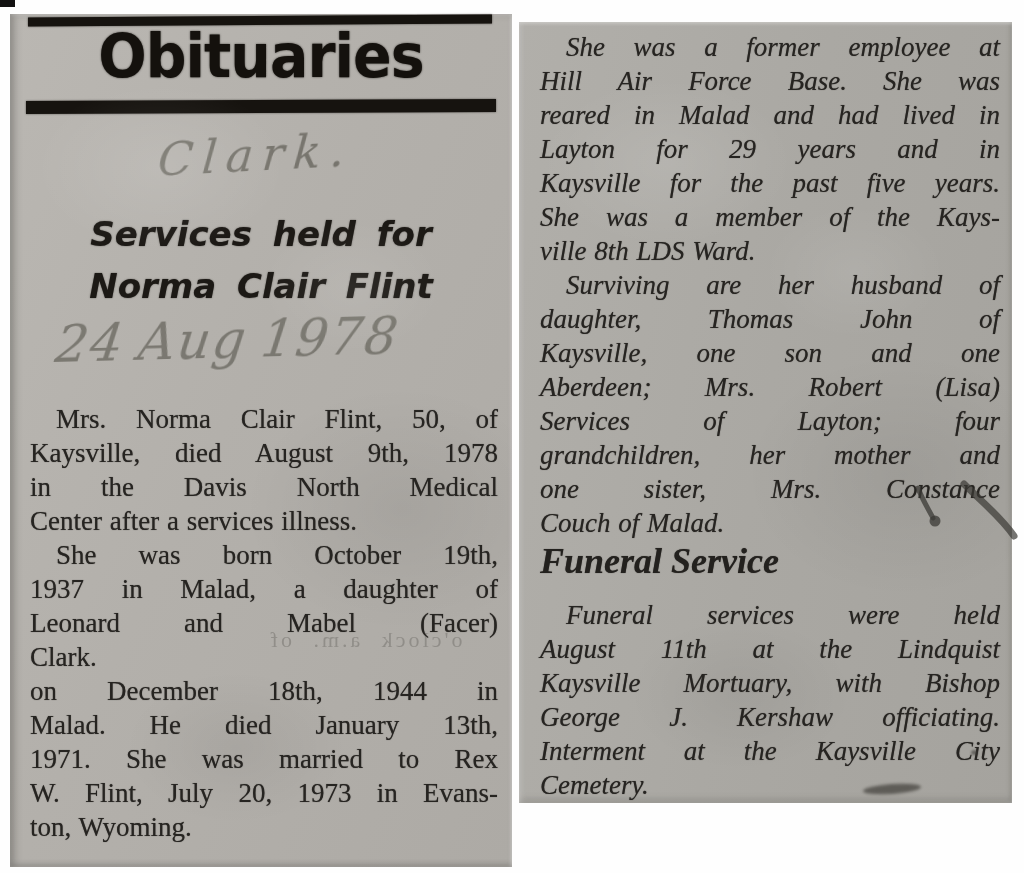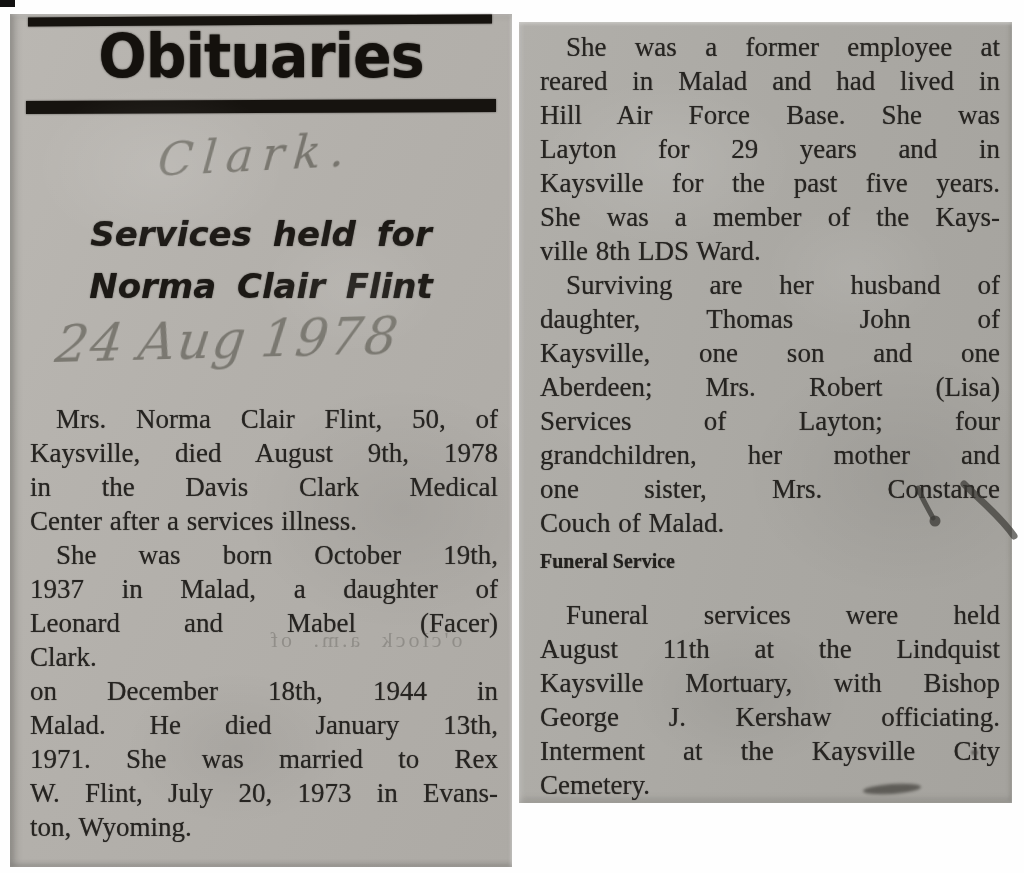--- a/index.html
+++ b/index.html
@@ -77,7 +77,7 @@
   
   .bodyblock{position:absolute;z-index:2;}
   .body-left{left:20px;top:388px;width:468px;}
-  .body-right{left:21px;top:8px;width:460px;}
+  .body-right{left:21px;top:8px;width:460px;font-style:italic;}
   .line{
     font-size:27px;line-height:34px;color:#262421;
     text-align:justify;text-align-last:justify;

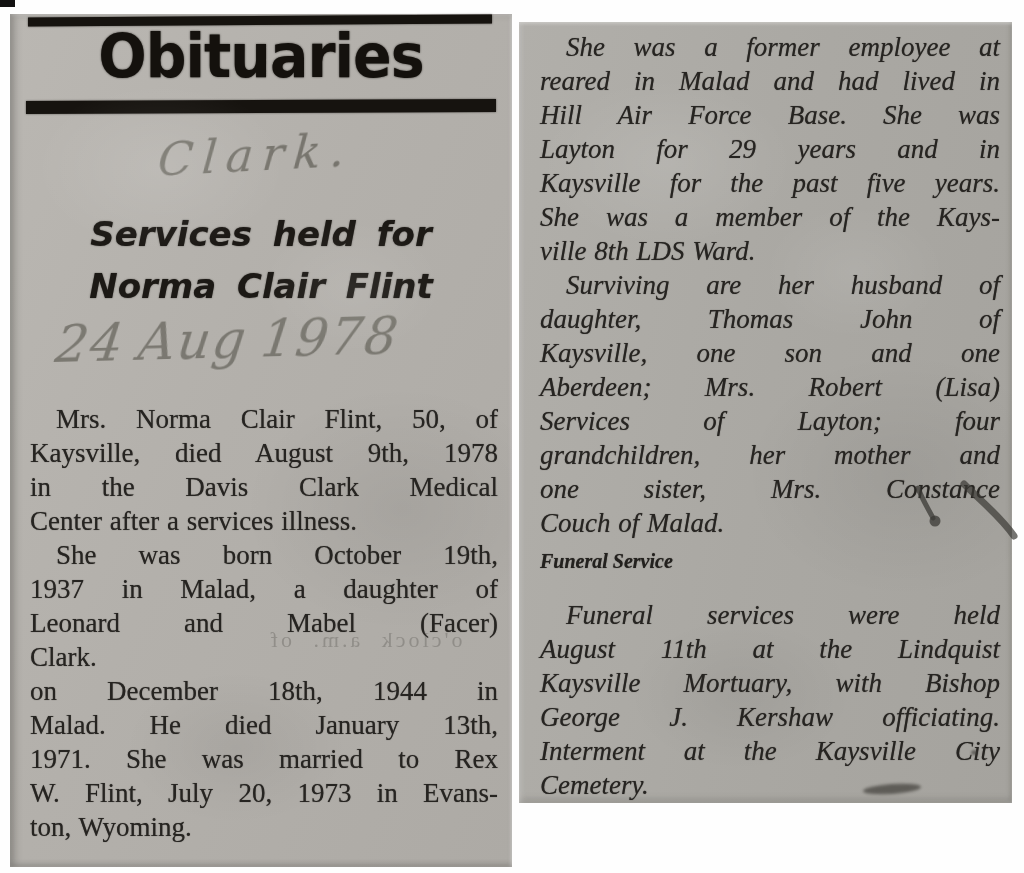--- a/index.html
+++ b/index.html
@@ -159,8 +159,8 @@
   <div class="bodyblock body-right">
     <div>
       <div class="line first">She was a former employee at</div>
+      <div class="line">Hill Air Force Base. She was</div>
       <div class="line">reared in Malad and had lived in</div>
-      <div class="line">Hill Air Force Base. She was</div>
       <div class="line">Layton for 29 years and in</div>
       <div class="line">Kaysville for the past five years.</div>
       <div class="line">She was a member of the Kays-</div>

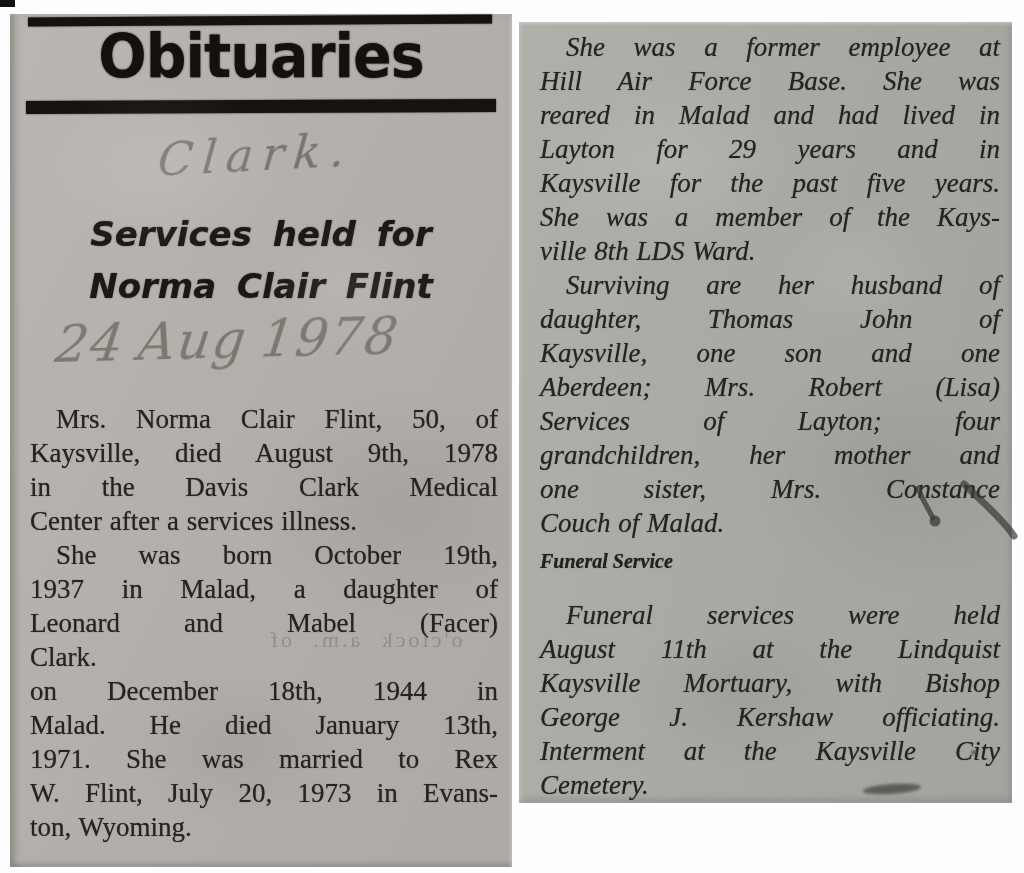--- a/index.html
+++ b/index.html
@@ -136,7 +136,7 @@
     <div>
       <div class="line first">Mrs. Norma Clair Flint, 50, of</div>
       <div class="line">Kaysville, died August 9th, 1978</div>
-      <div class="line">in the Davis Clark Medical</div>
+      <div class="line">in the Davis North Medical</div>
       <div class="line last">Center after a services illness.</div>
     </div>
     <div>

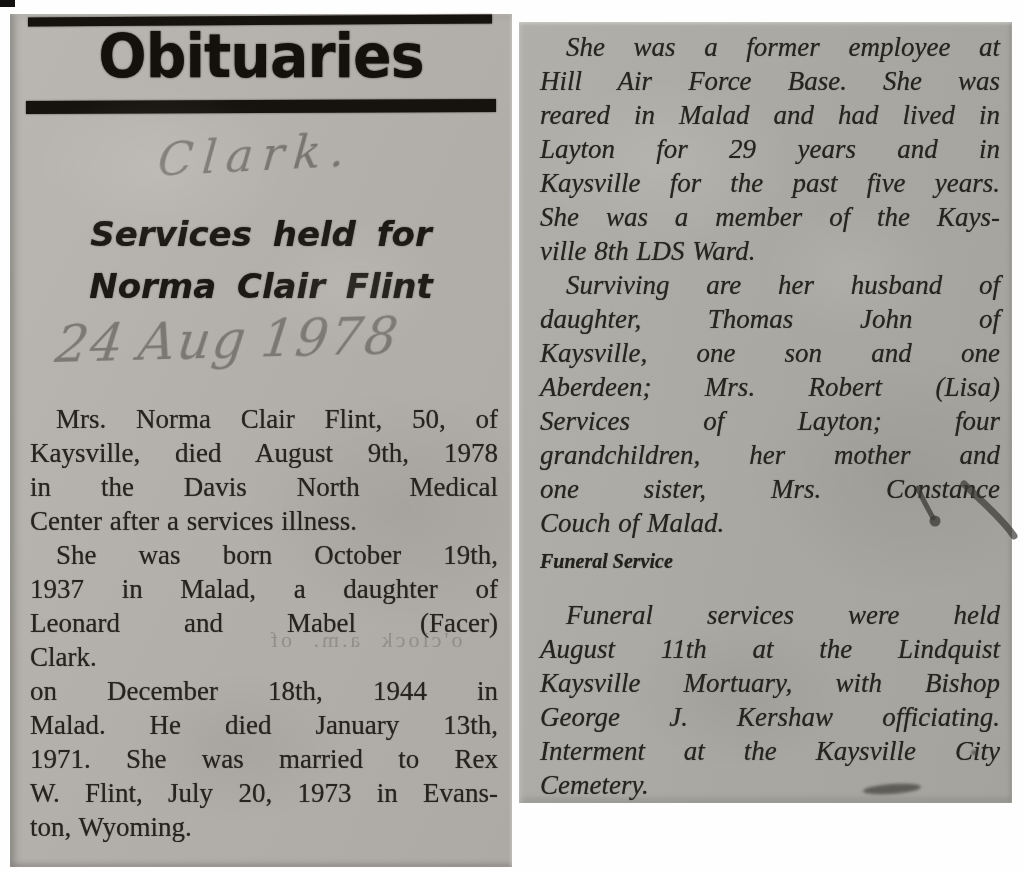--- a/index.html
+++ b/index.html
@@ -87,7 +87,7 @@
   .line.first{text-indent:26px;}
   .line.last{text-align-last:left;}
   .subheading{
-    font-weight:bold;font-size:20px;line-height:34px;margin-top:4px;
+    font-weight:bold;font-size:36px;line-height:34px;margin-top:4px;
     color:#23211e;text-shadow:0 0 1px rgba(35,33,30,.7);
   }
   .para3{margin-top:20px;}

